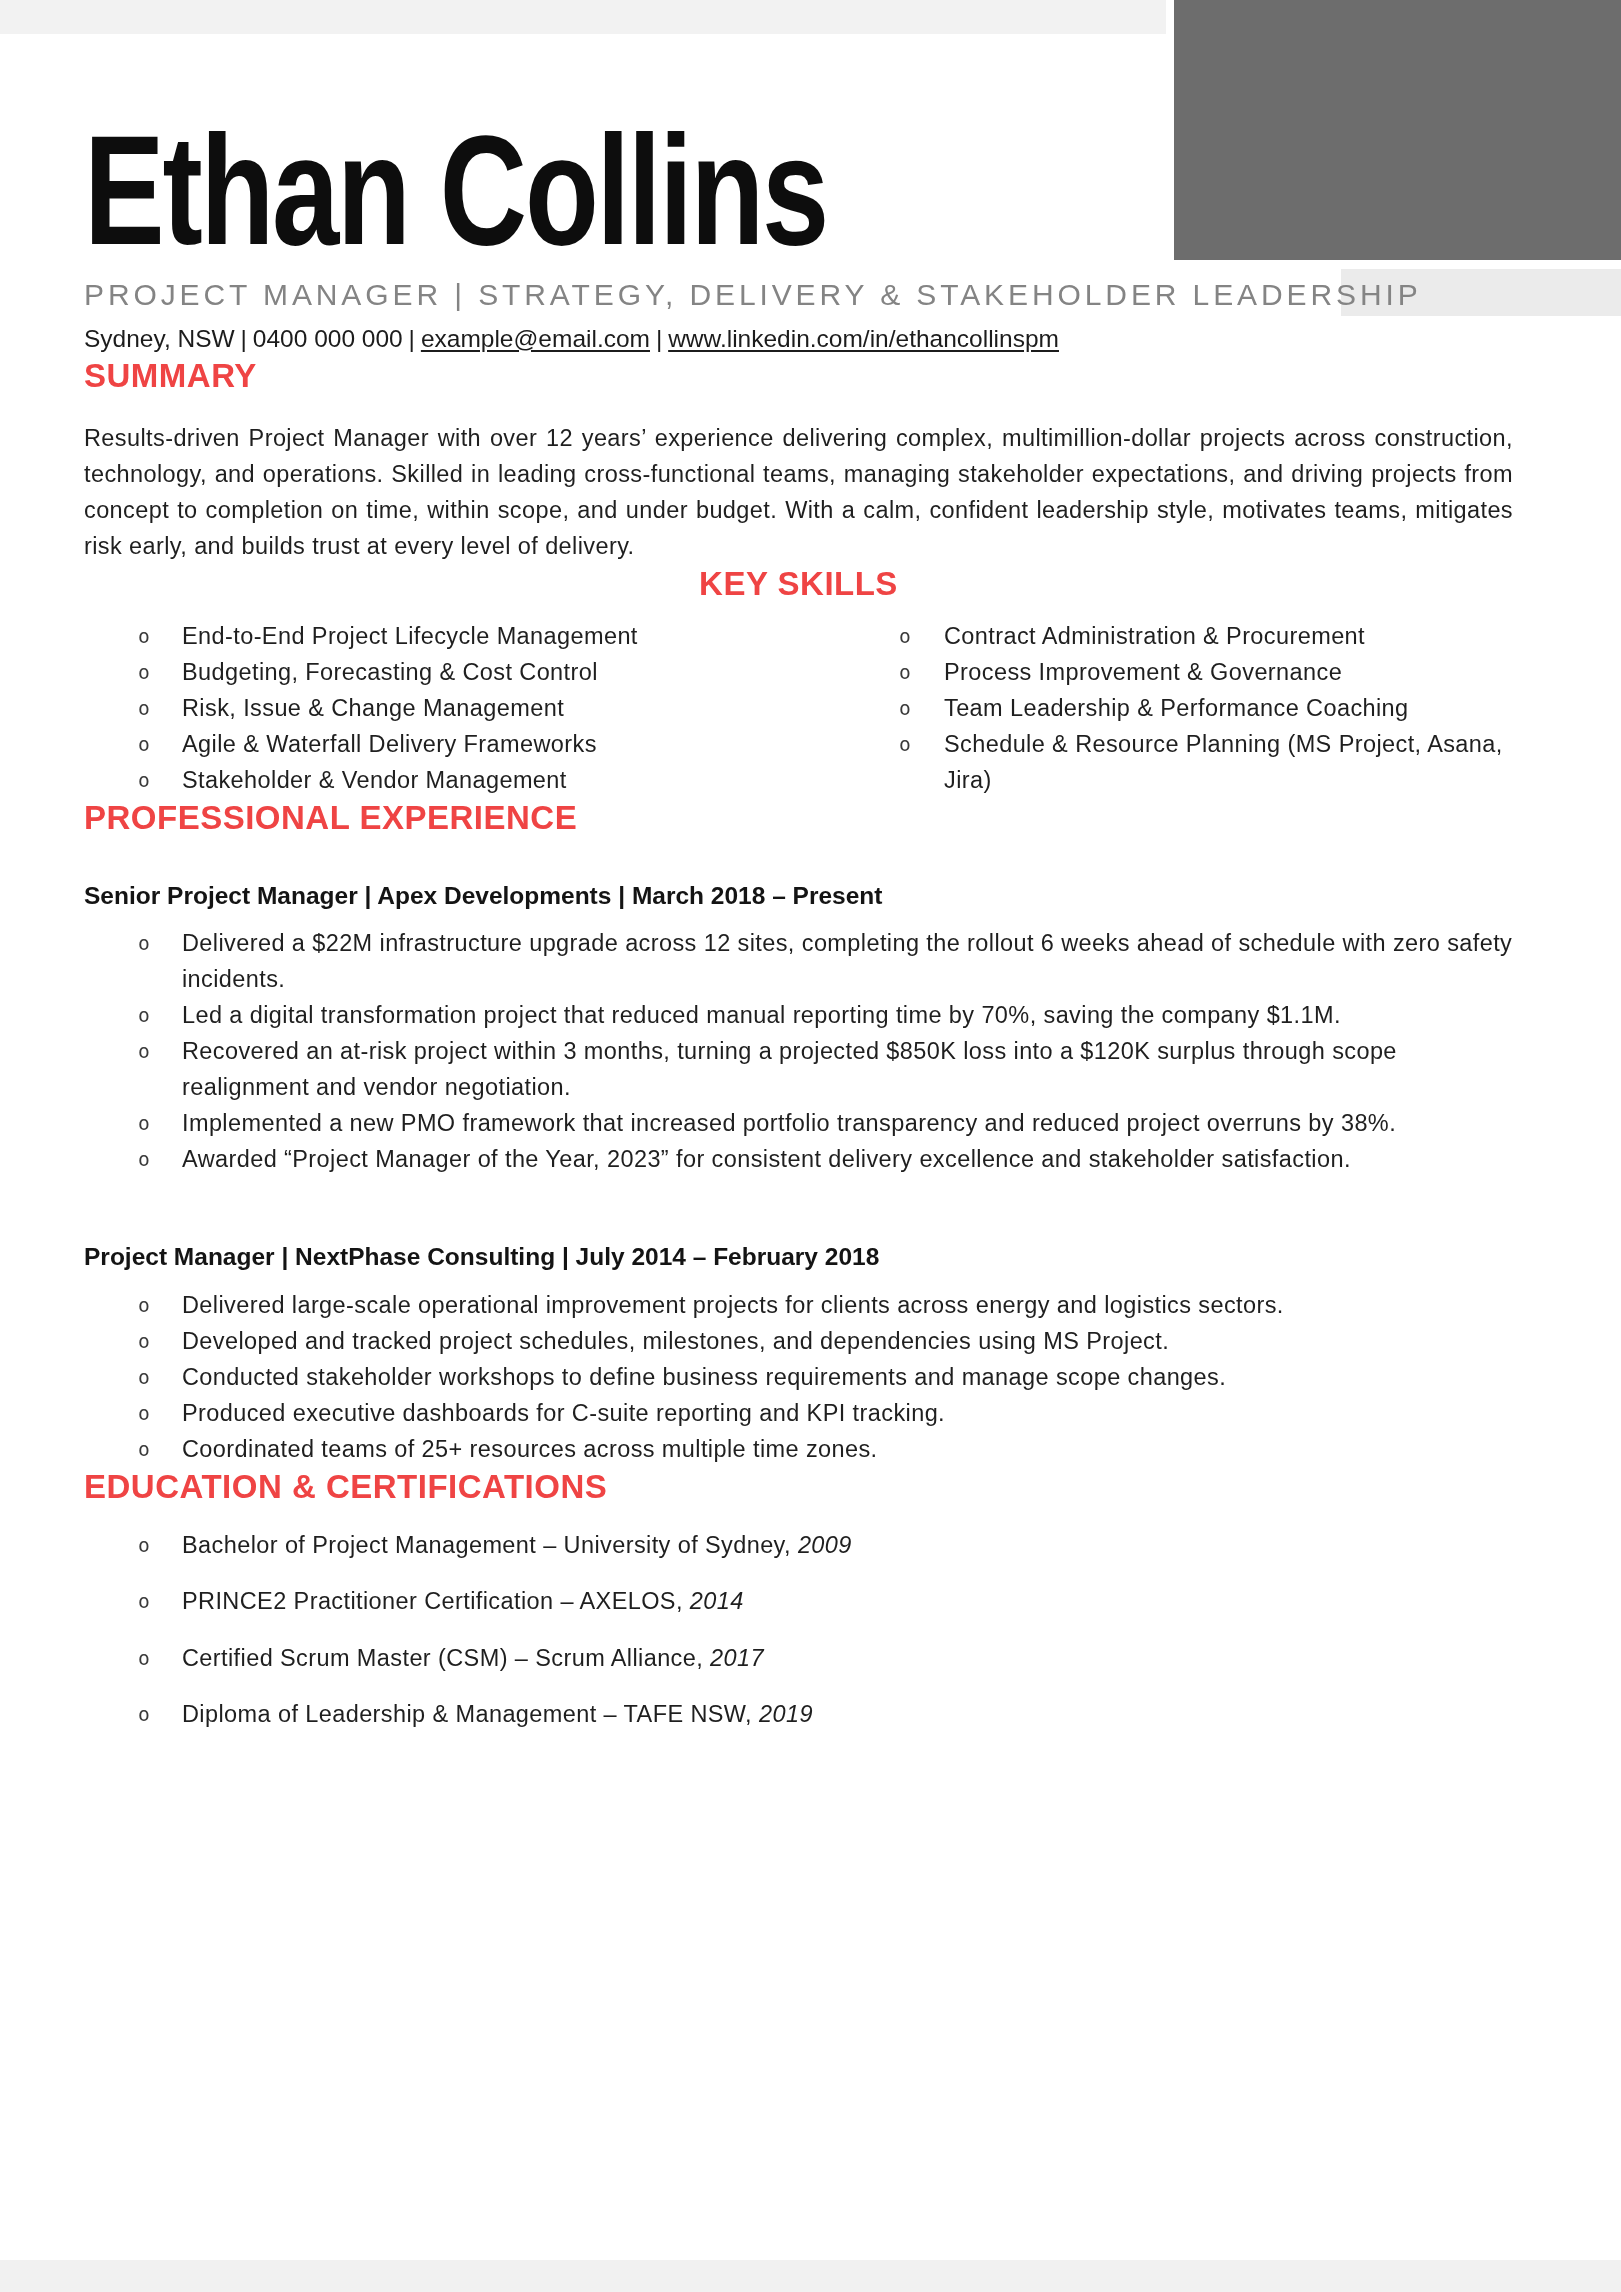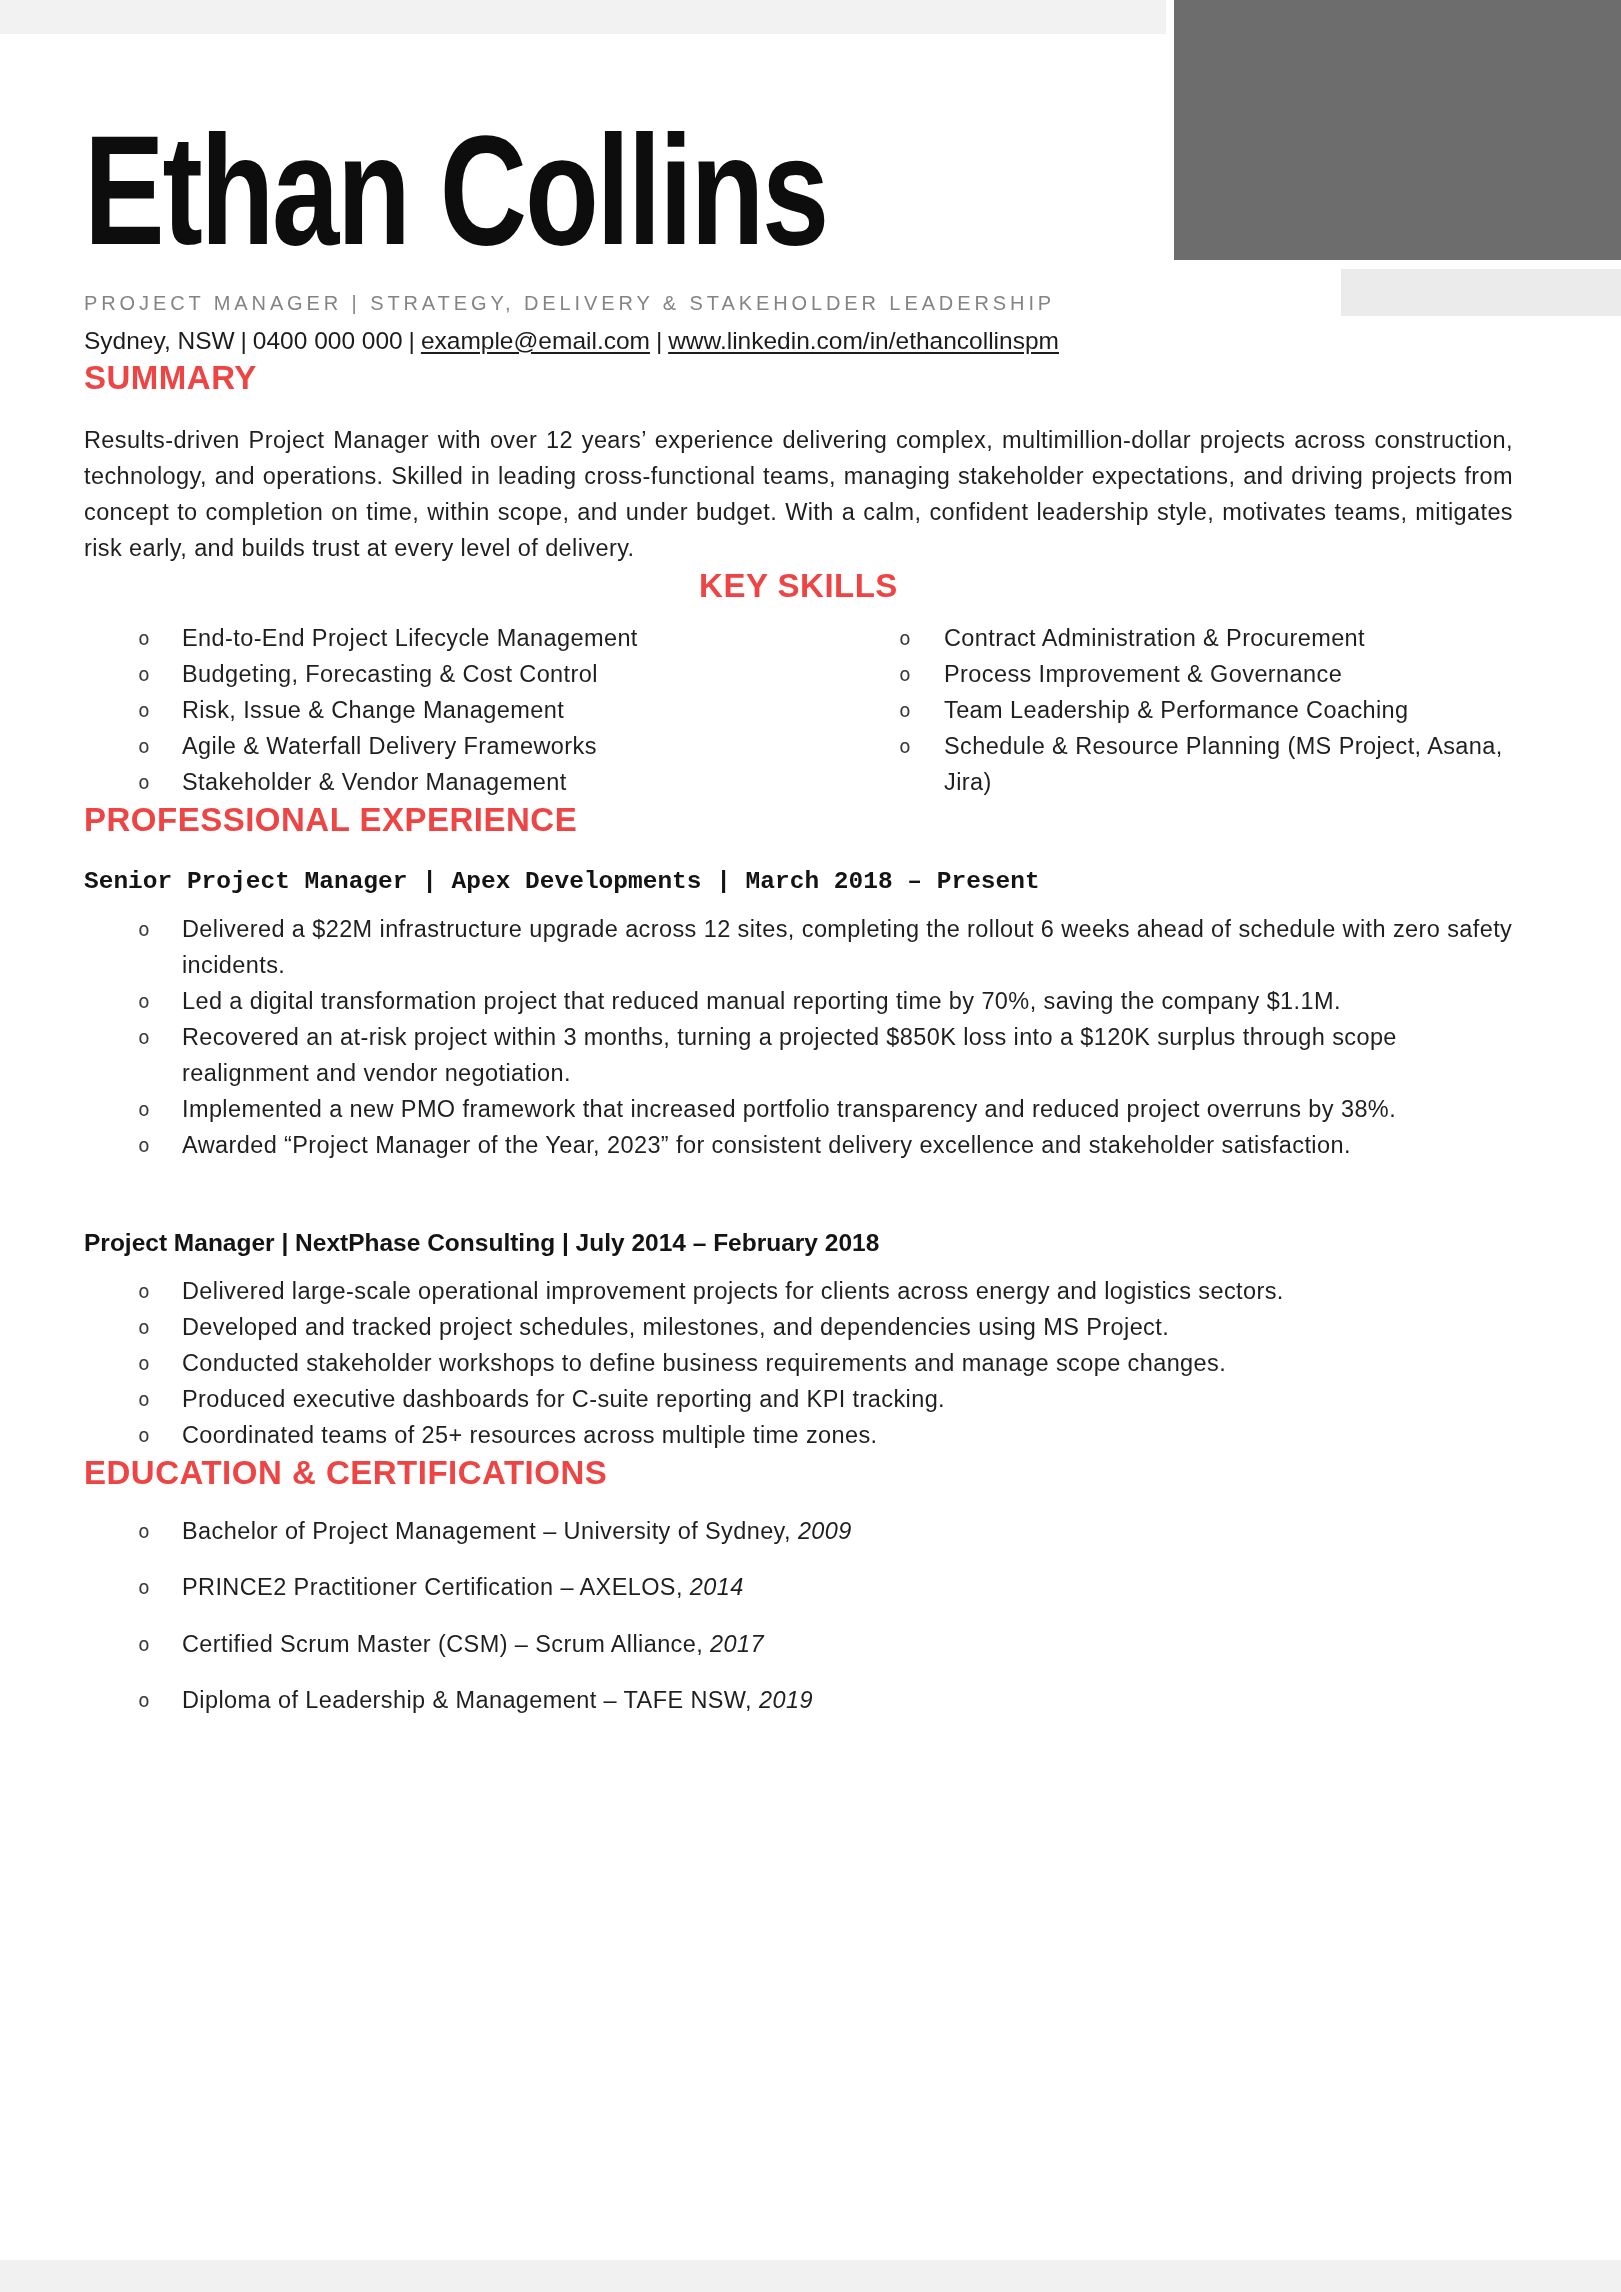--- a/index.html
+++ b/index.html
@@ -33,8 +33,8 @@
     white-space: nowrap;
   }
   .subtitle {
-    margin-top: 14px;
-    font-size: 20px;
+    margin-top: 0;
+    font-size: 30px;
     line-height: 1.2;
     letter-spacing: 3.9px;
     color: #848484;

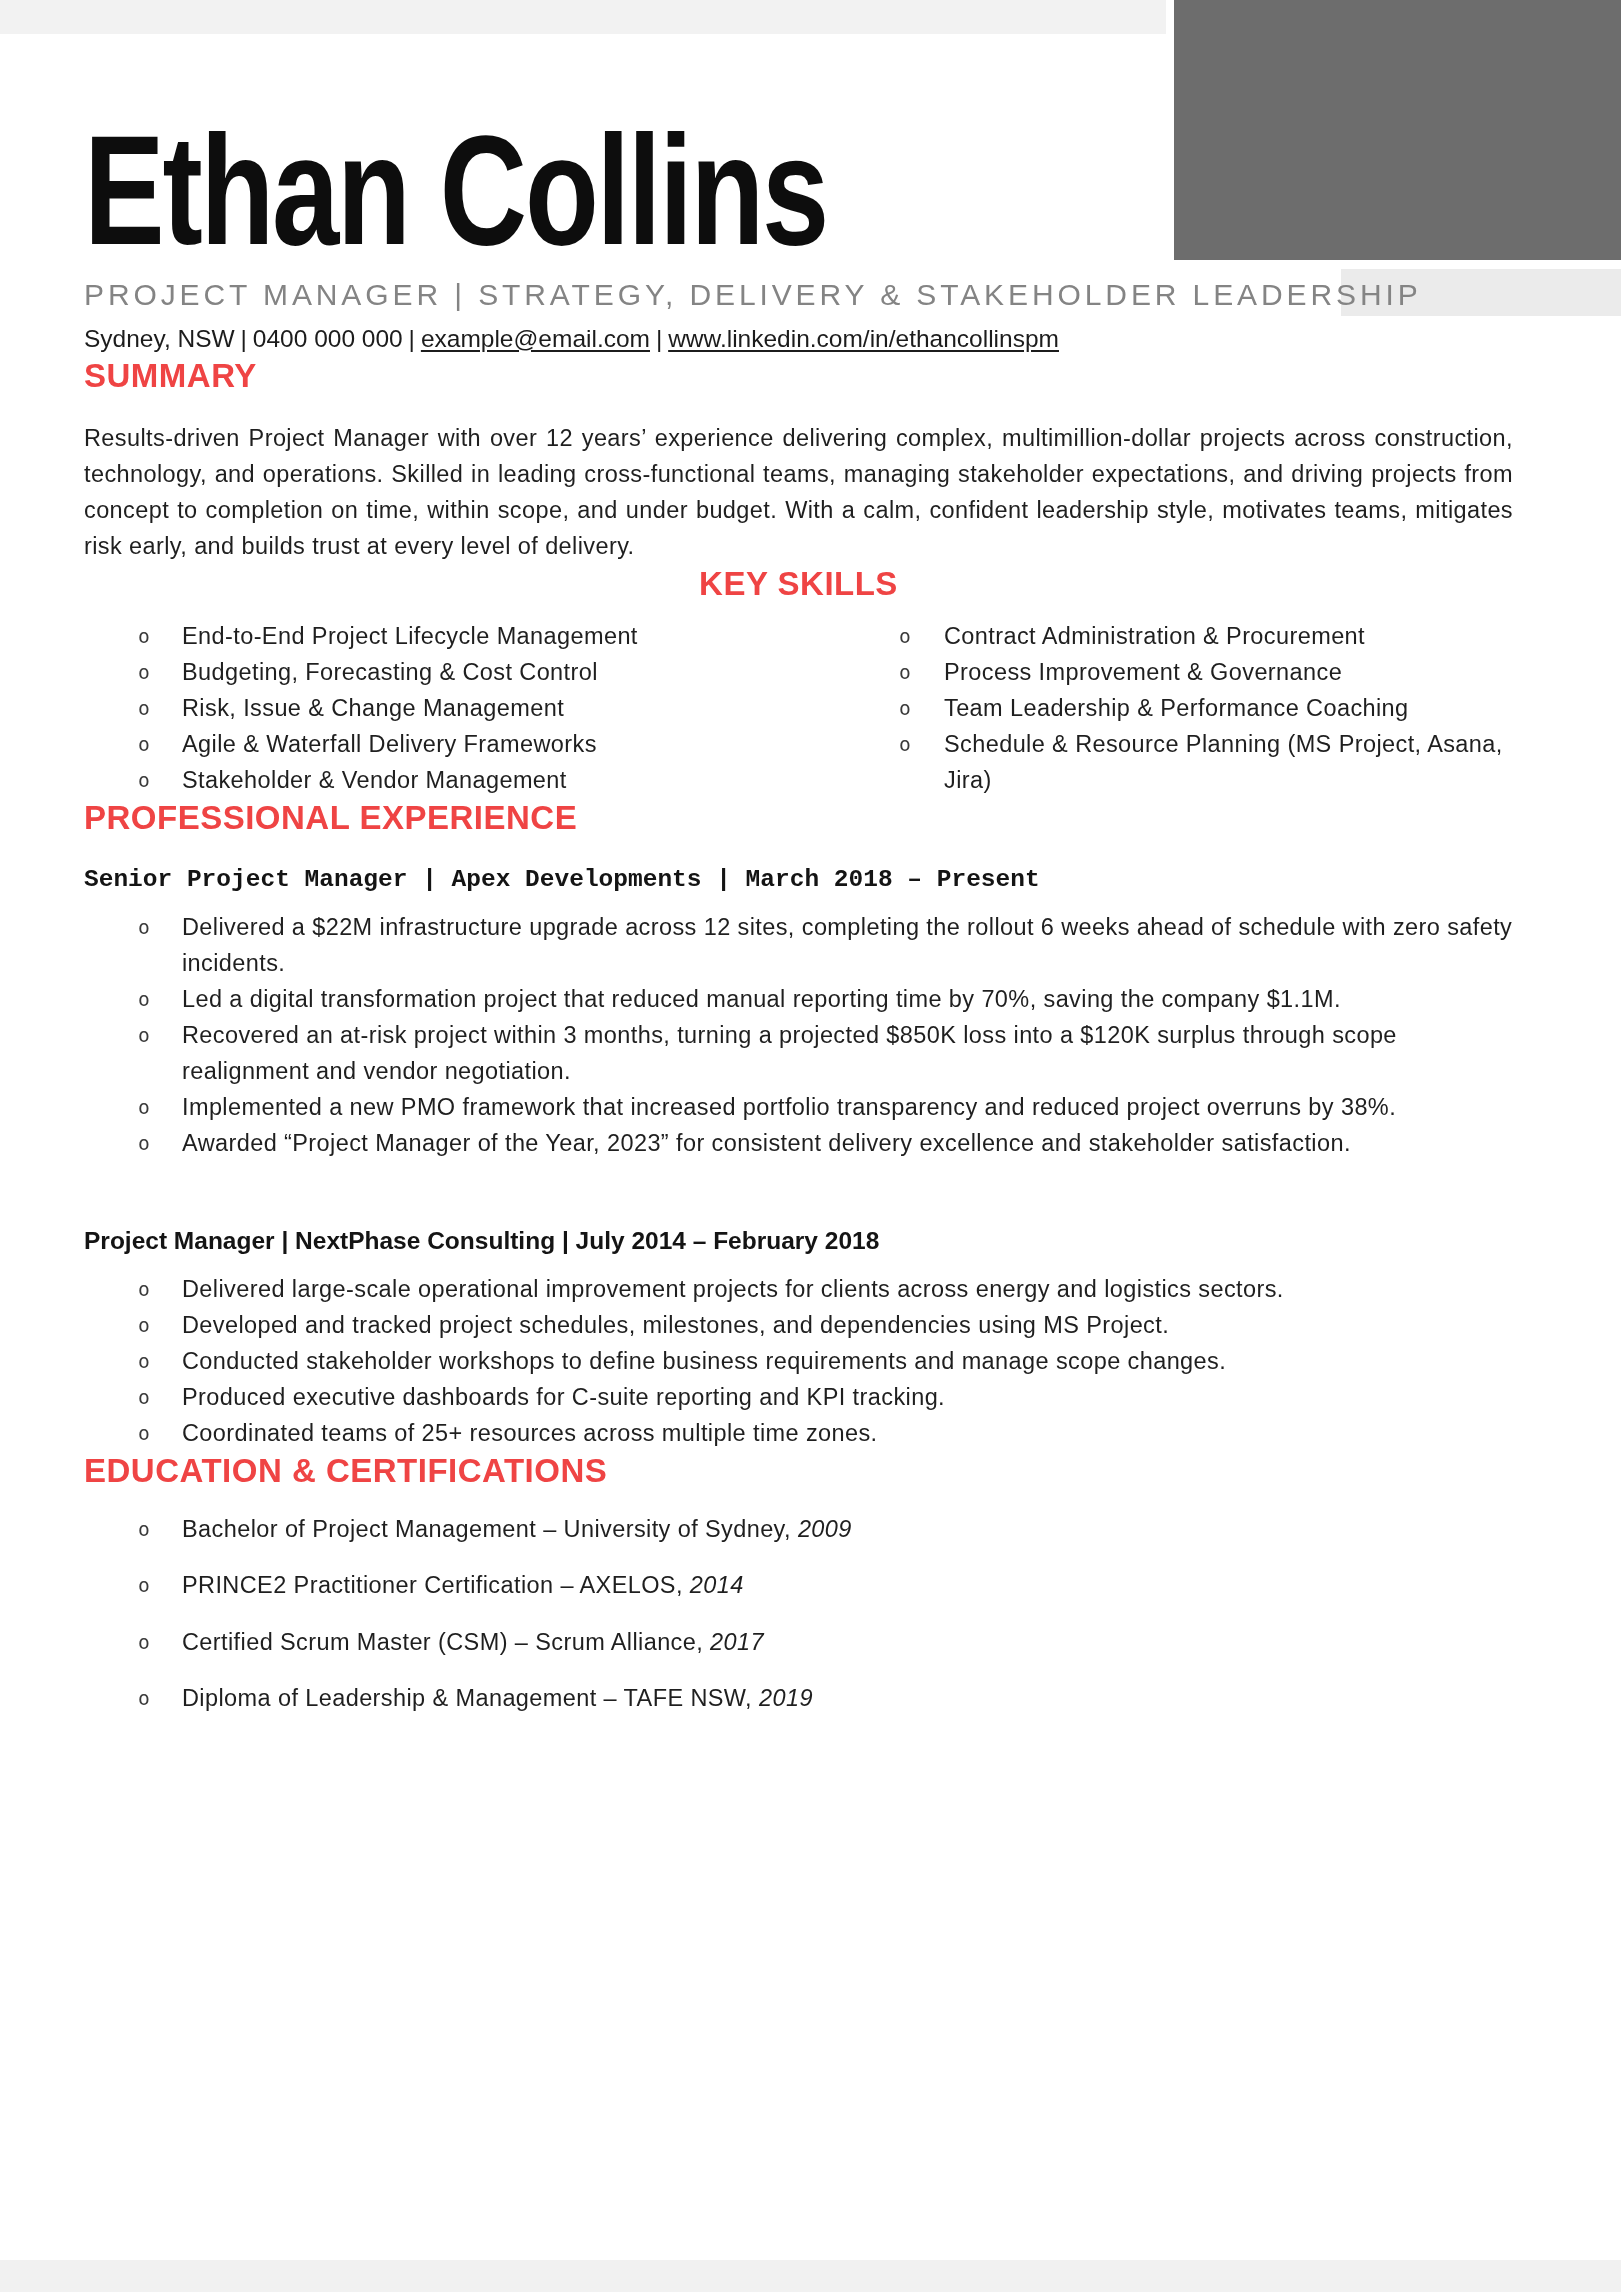--- a/index.html
+++ b/index.html
@@ -91,7 +91,7 @@
     font-weight: 700;
     color: #141414;
   }
-  .job1-title { margin-top: 26px; font-family: Liberation Mono, monospace; }
+  .job1-title { margin-top: 42px; }
   .job2-title { margin-top: 64px; }
   .job-bullets { margin-top: 13.7px; }
 

